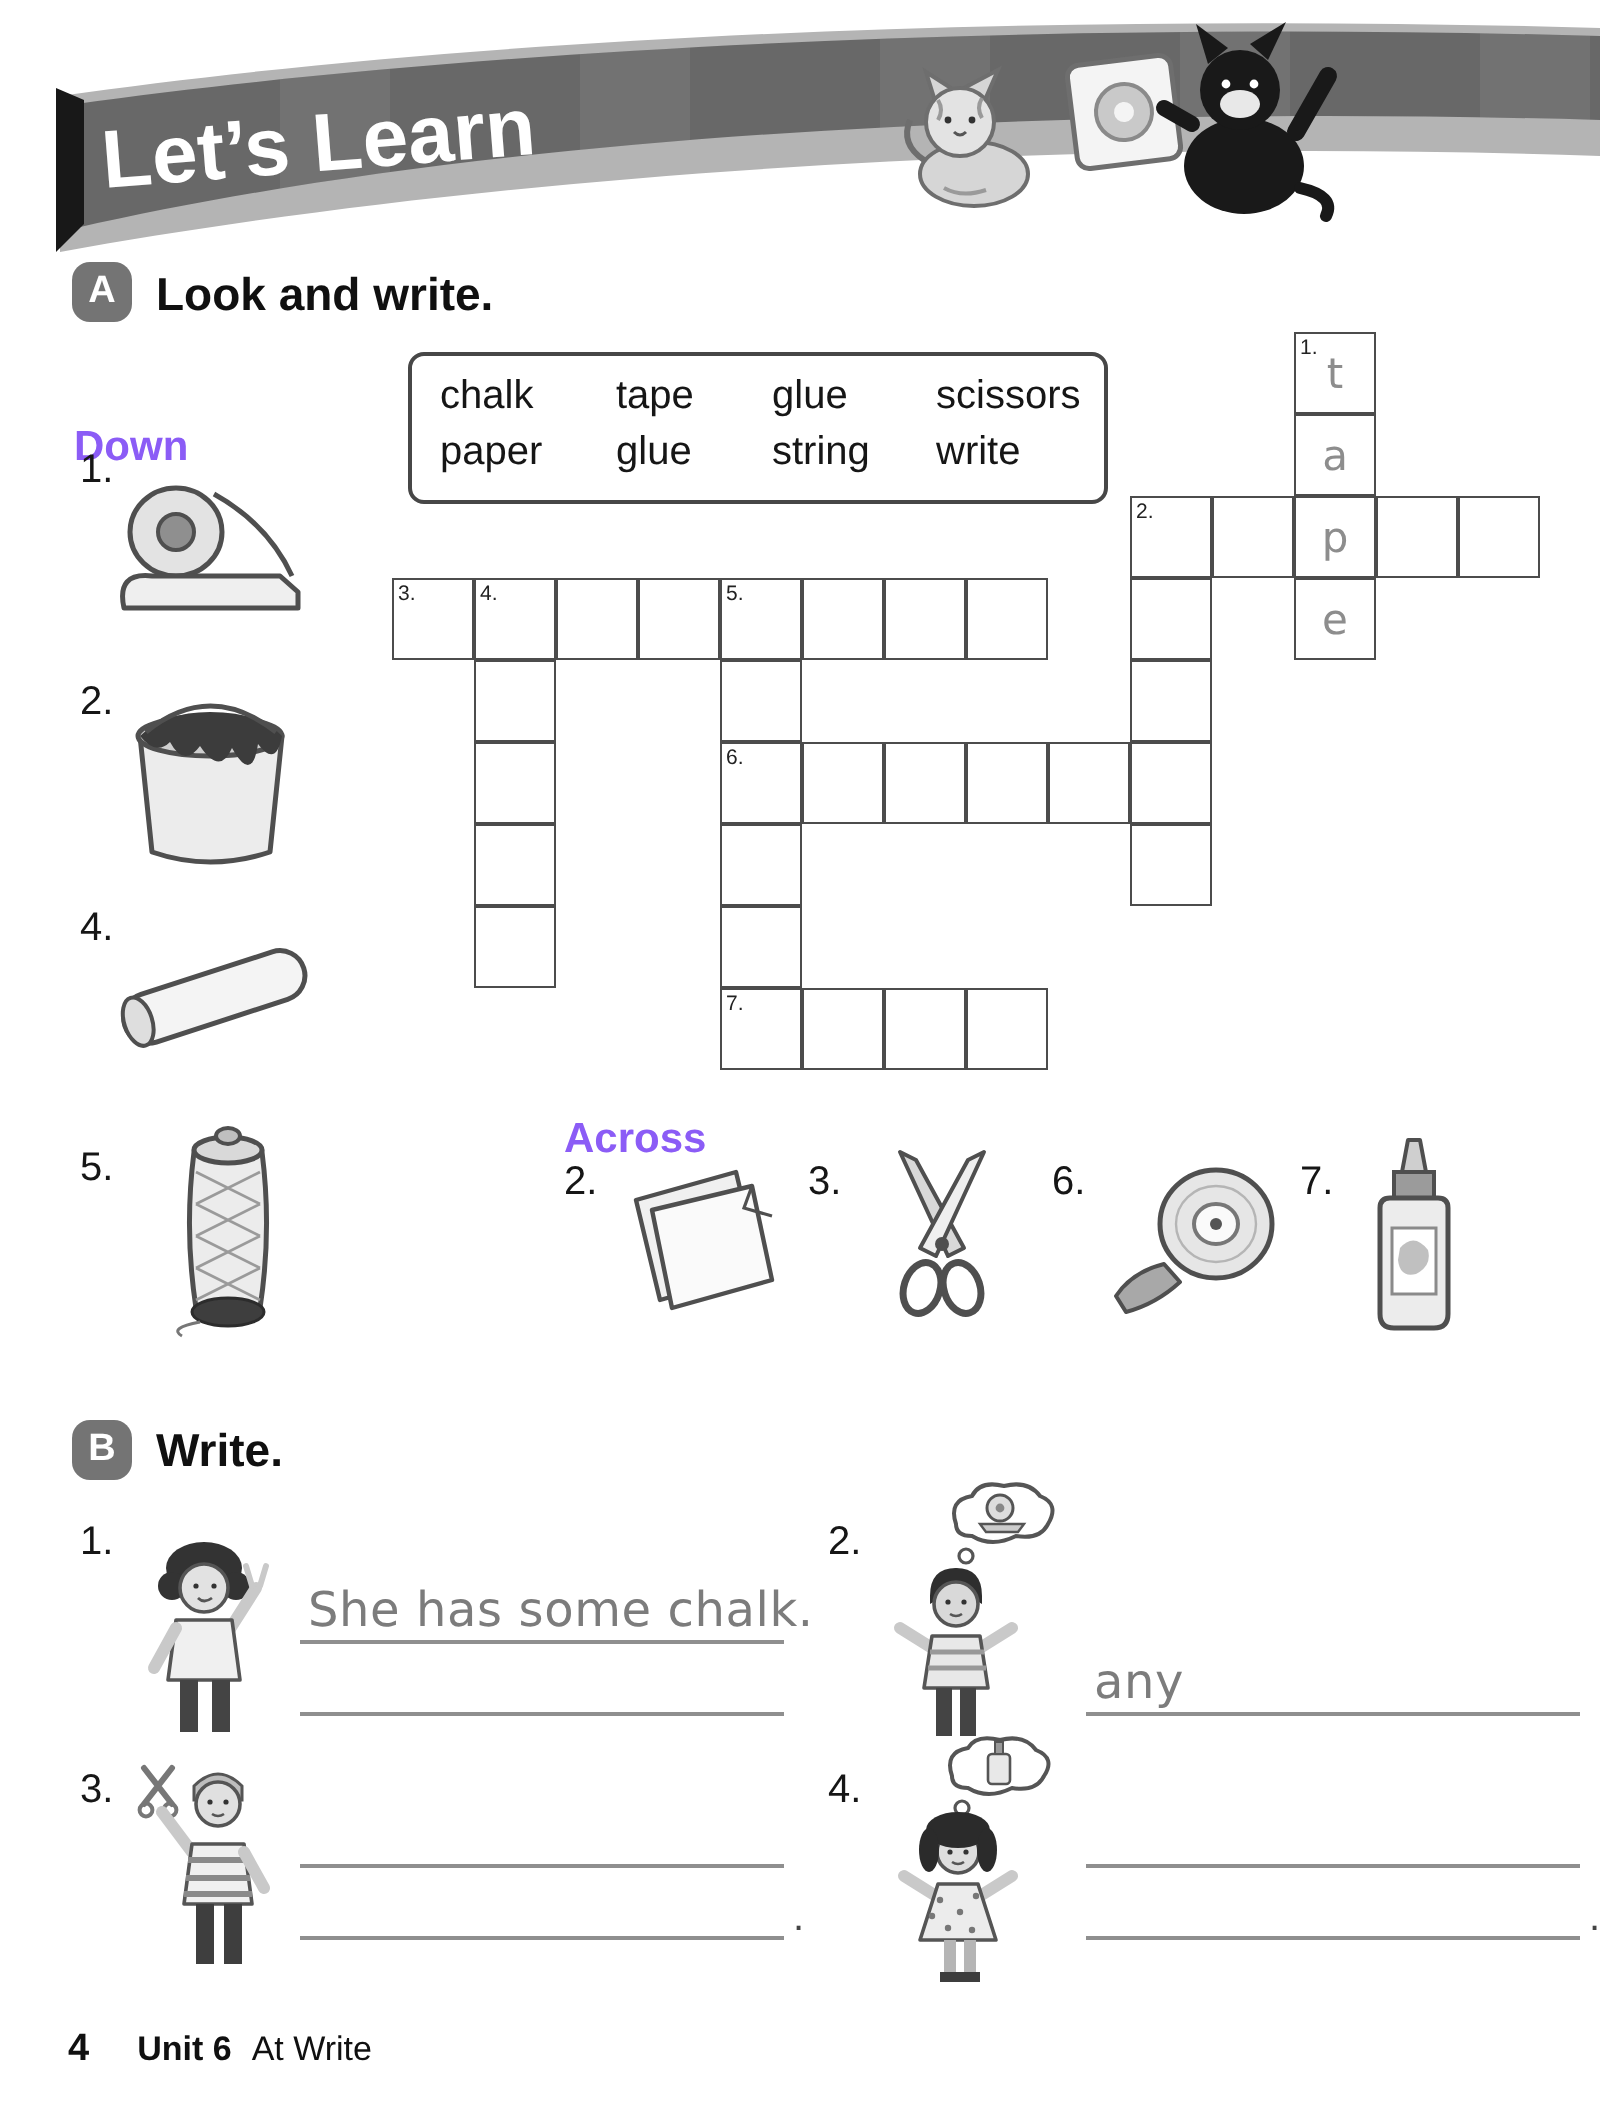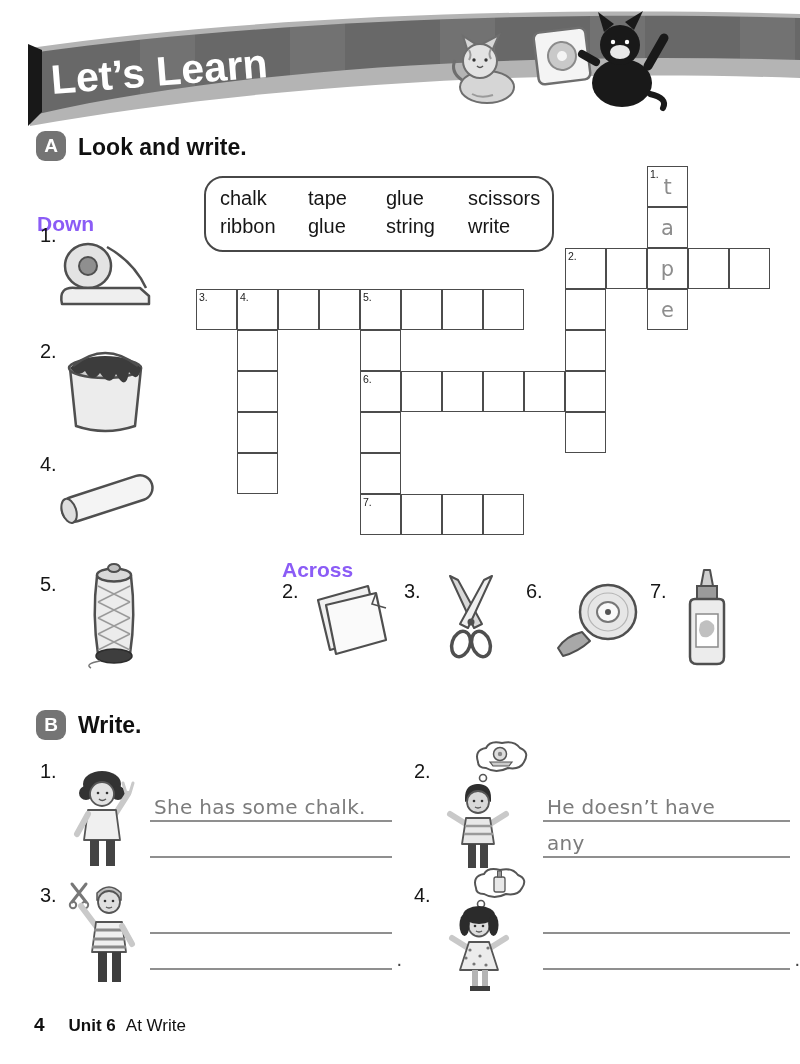--- a/index.html
+++ b/index.html
@@ -15,7 +15,7 @@
   .sec-title { position:absolute; font-size:23px; font-weight:bold; color:#101010; }
 
   .word-bank { position:absolute; left:204px; top:176px; width:350px; height:76px;
-               border:2.5px solid #474747; border-radius:19px;
+               border:2.5px solid #474747; border-radius:8px;
                display:grid; grid-template-columns:88px 78px 82px auto; grid-auto-rows:28px;
                padding:9px 0 0 14px; font-size:20px; color:#161616; }
 

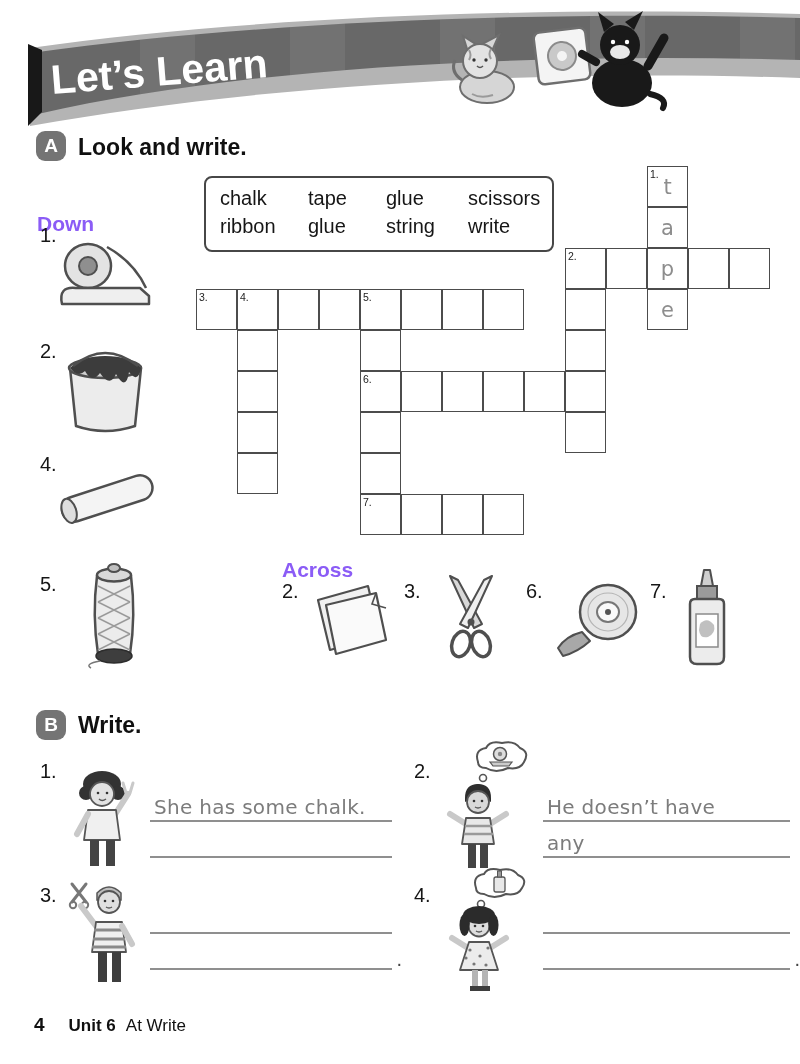--- a/index.html
+++ b/index.html
@@ -103,7 +103,7 @@
     <span>tape</span>
     <span>glue</span>
     <span>scissors</span>
-    <span>ribbon</span>
+    <span>paper</span>
     <span>glue</span>
     <span>string</span>
     <span>write</span>

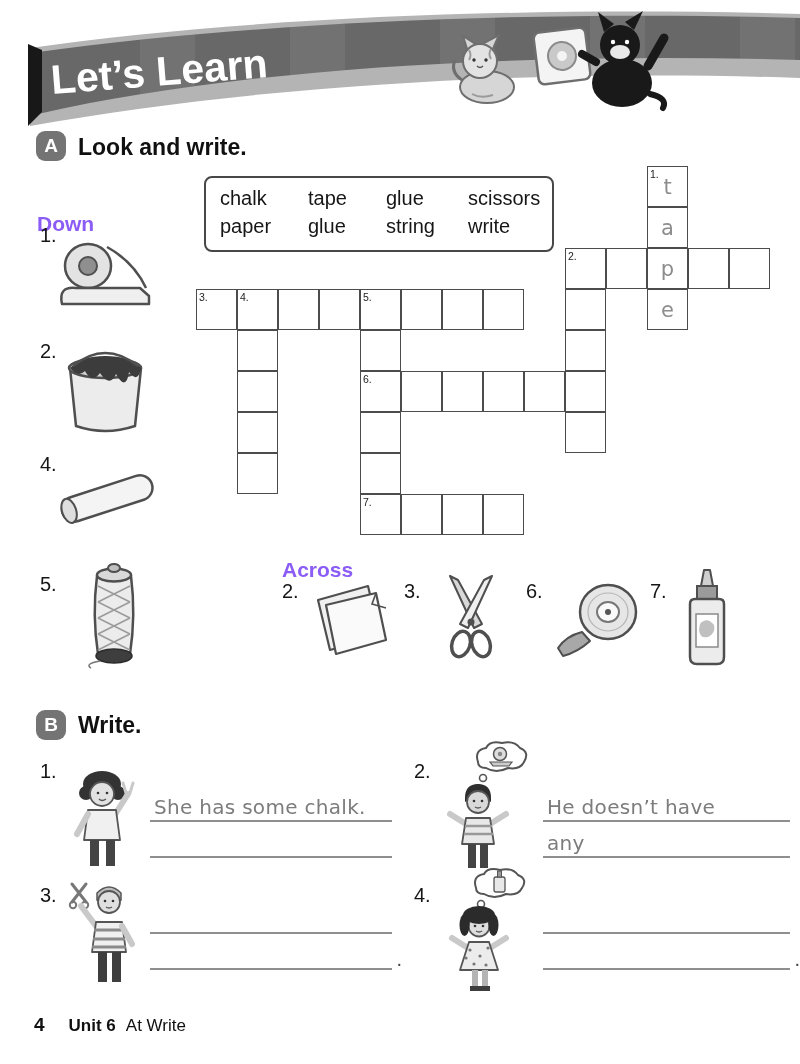--- a/index.html
+++ b/index.html
@@ -30,7 +30,7 @@
                font-size:21px; color:#8d8d8d; font-family:"DejaVu Sans", sans-serif; }
 
   .write-line { position:absolute; height:30px; border-bottom:2.2px solid #8f8f8f; }
-  .hand { position:absolute; left:4px; bottom:1px; font-size:20px; color:#7c7c7c;
+  .hand { position:absolute; left:4px; bottom:1px; font-size:24px; color:#7c7c7c;
           white-space:nowrap; font-family:"DejaVu Sans", sans-serif; letter-spacing:.3px; }
   .end-mark { position:absolute; right:-10px; bottom:-3px; font-size:20px; color:#444; }
 

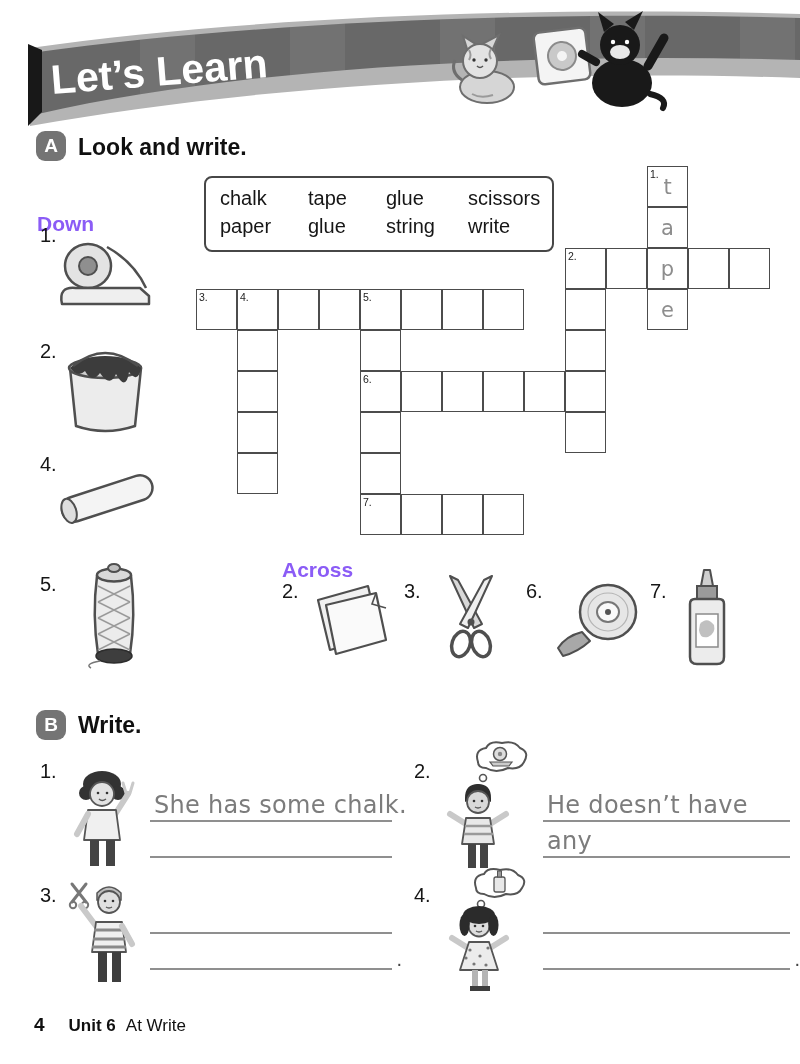--- a/index.html
+++ b/index.html
@@ -287,9 +287,6 @@
     <rect x="30" y="104" width="8" height="24" fill="#444"></rect>
       <rect x="42" y="104" width="8" height="24" fill="#444"></rect>
   </svg>
-  <div class="write-line" style="left:543px; top:792px; width:247px;">
-    <span class="hand">He doesn’t have</span>
-  </div>
   <div class="write-line" style="left:543px; top:828px; width:247px;">
     <span class="hand">any</span>
   </div>

